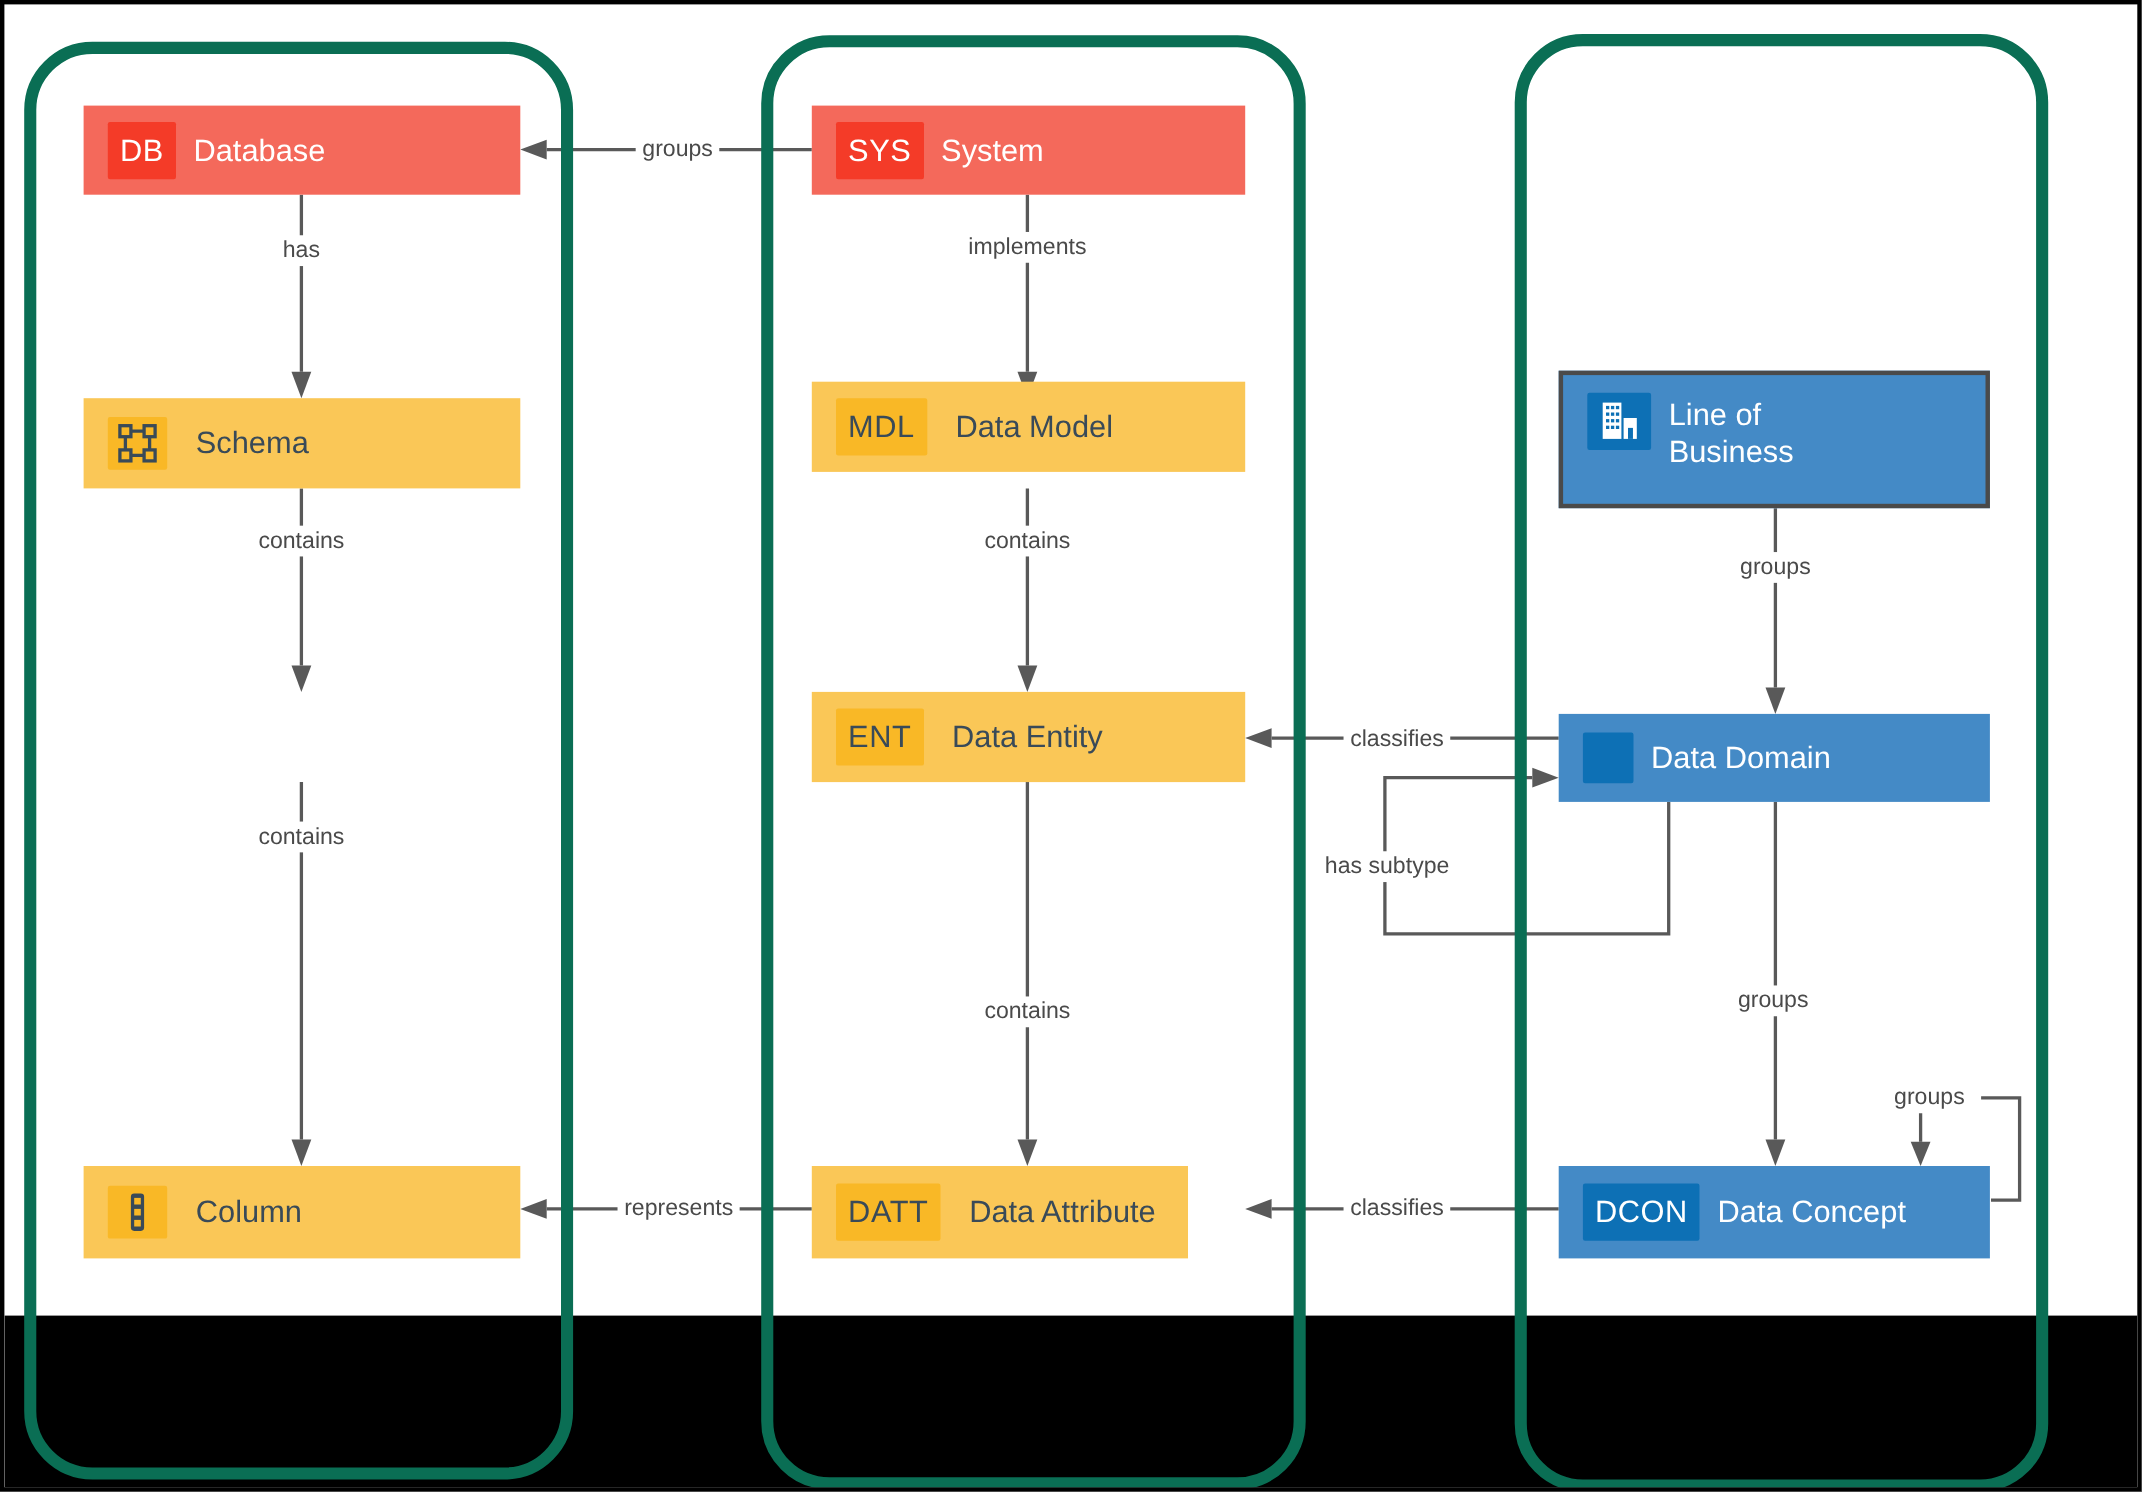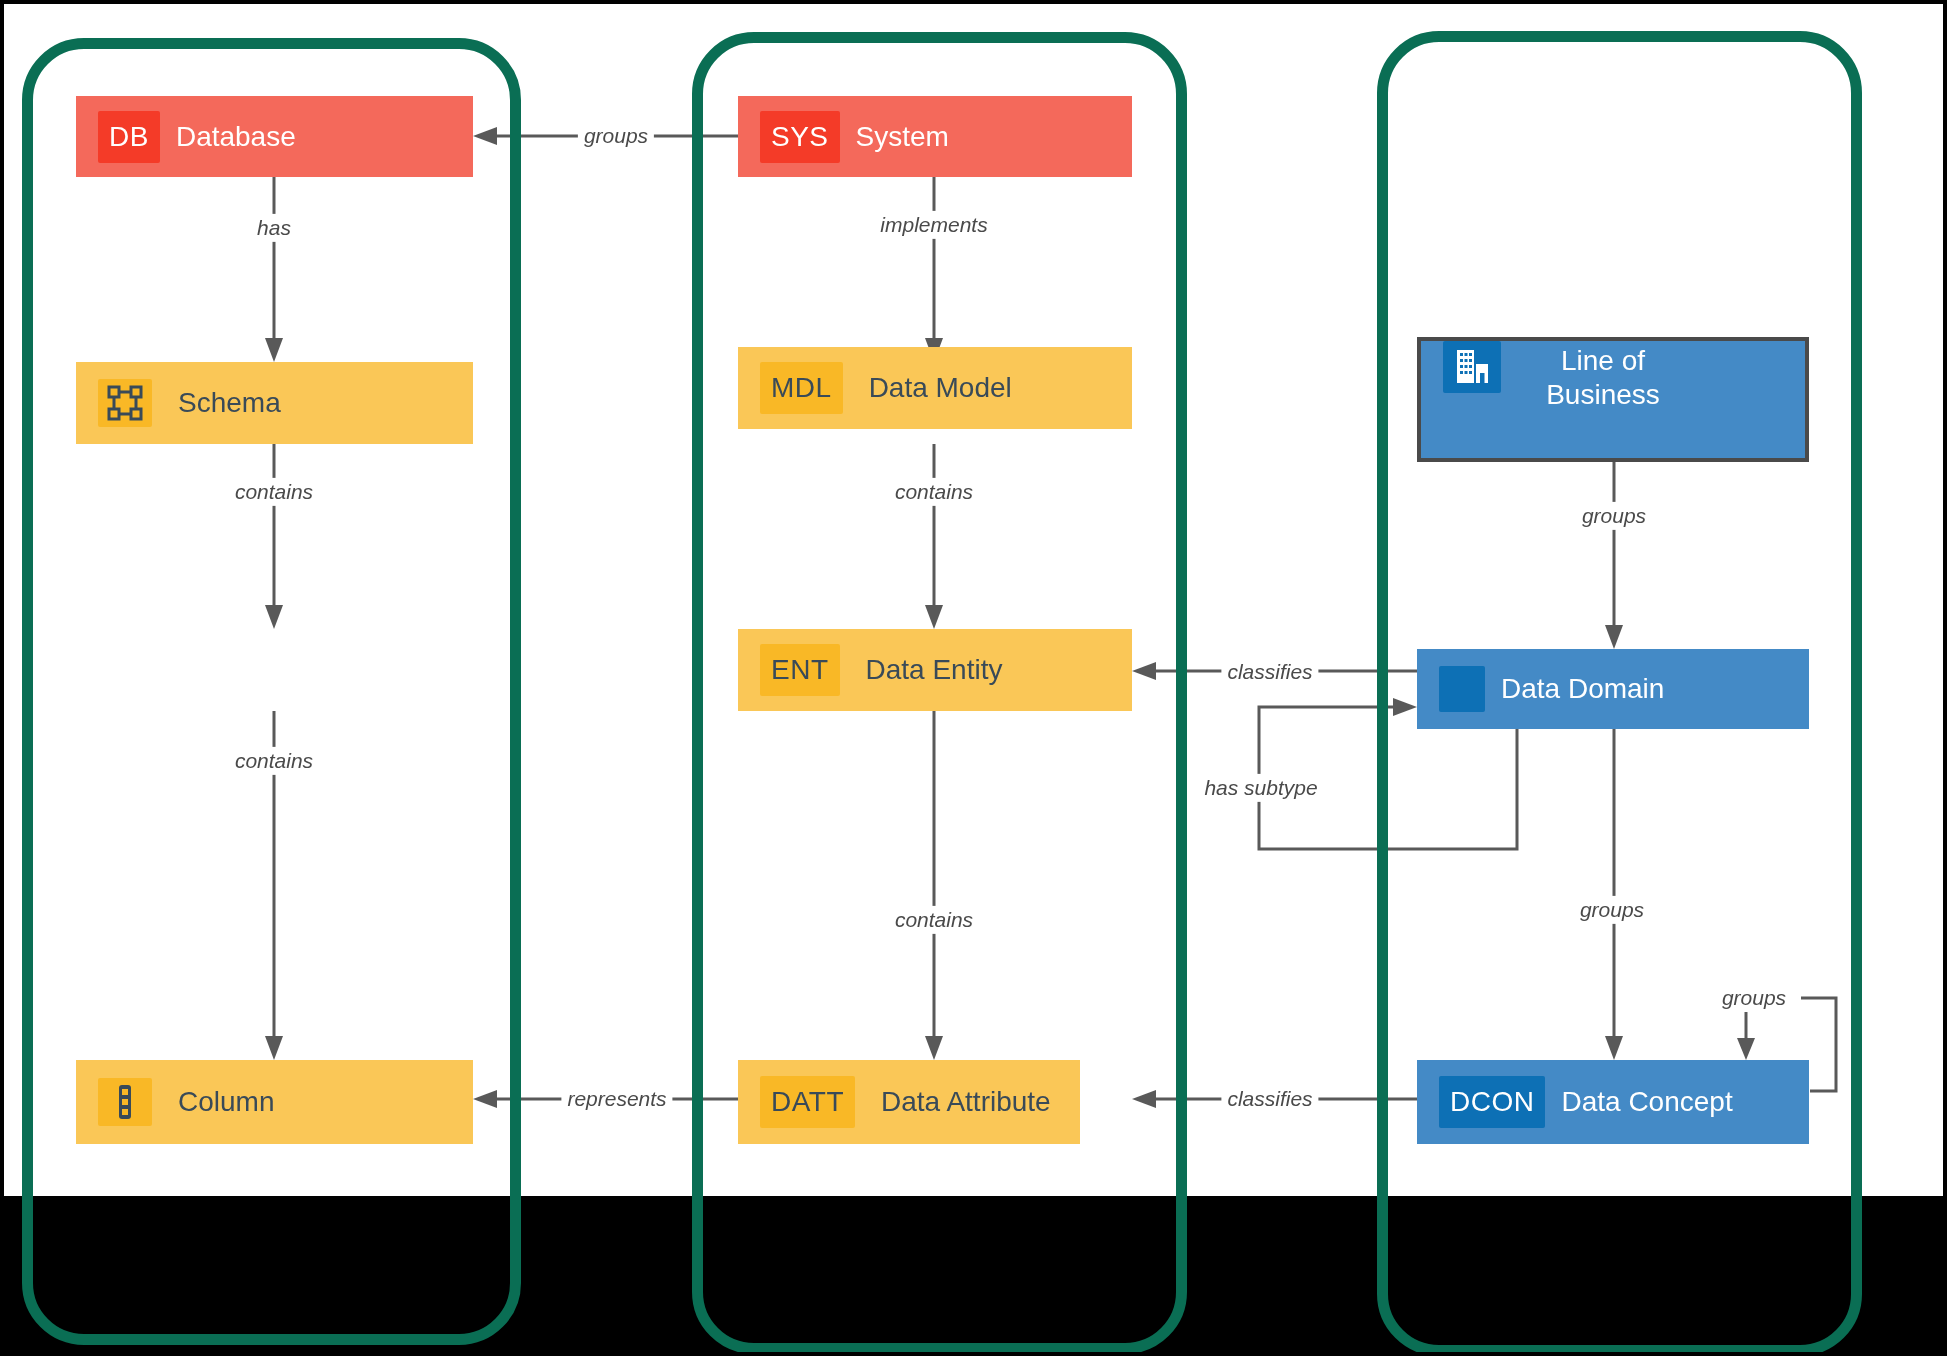--- a/index.html
+++ b/index.html
@@ -16,7 +16,7 @@
   .edge-label{
     position:absolute;transform:translate(-50%,-50%);
     background:#fff;padding:1px 6px;font-size:21px;line-height:1.25;
-    color:var(--edge_label,#4a4a4a);white-space:nowrap;z-index:3;font-style:italic;
+    color:var(--edge_label,#4a4a4a);white-space:nowrap;z-index:3;
   }
   .node{
     position:absolute;display:flex;align-items:center;gap:16px;

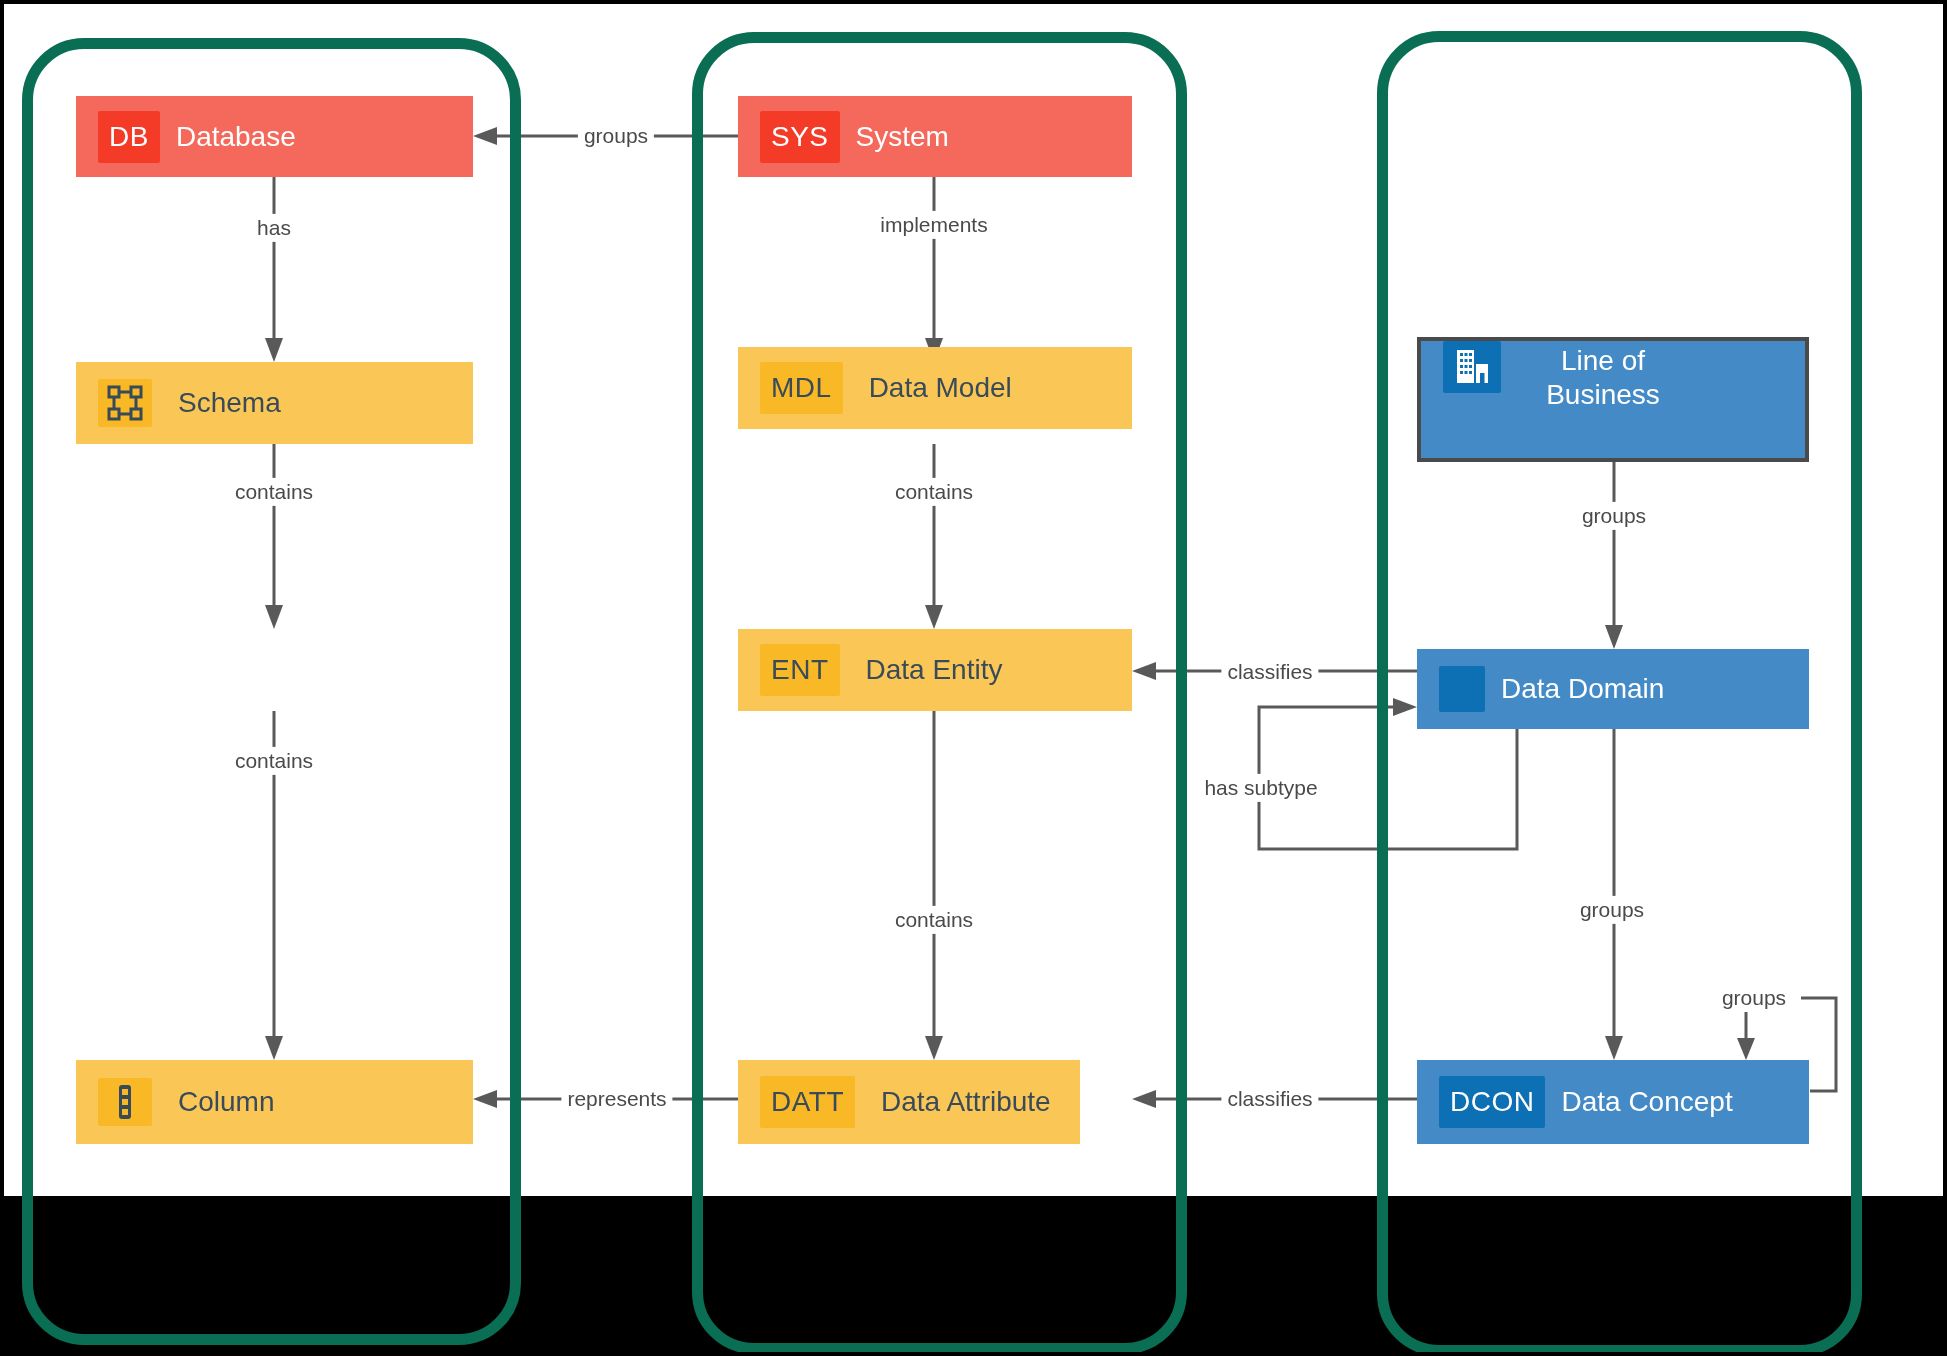--- a/index.html
+++ b/index.html
@@ -41,9 +41,8 @@
   .icon-badge.blue{background:var(--badge_blue,#0D70B5);}
   .domain-square{width:46px;height:46px;border-radius:2px;background:var(--badge_blue,#0D70B5);flex:0 0 auto;}
   .node.lob{
-    align-items:flex-start;padding-top:0;
+    align-items:flex-start;padding-top:16px;
     border:4px solid var(--lob_border,#4A4A4A);
-    text-align:center;
   }
   .node.lob .icon-badge{width:58px;height:52px;}
   .node.lob .title{max-width:172px;line-height:1.22;margin-top:3px;}

